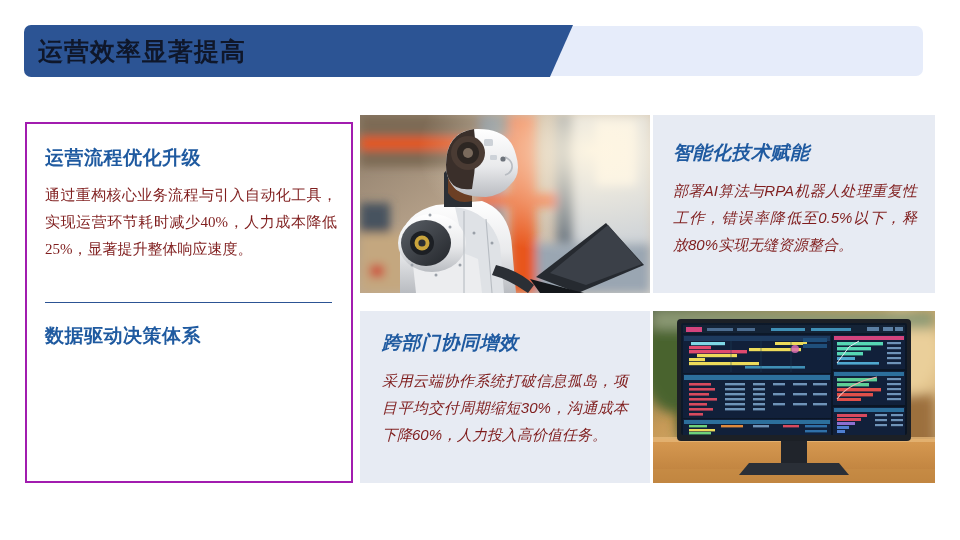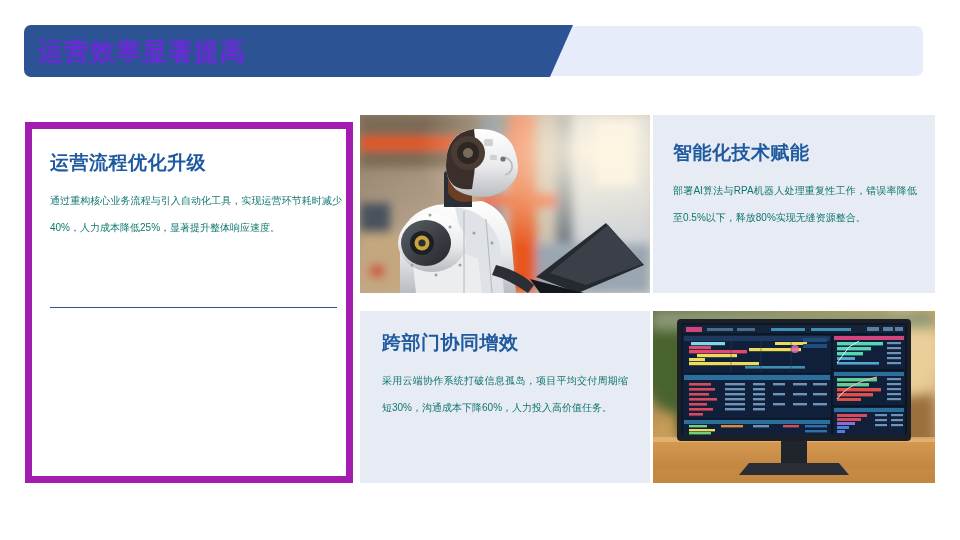--- a/index.html
+++ b/index.html
@@ -49,7 +49,7 @@
     width: 480px;
     height: 52px;
     line-height: 52px;
-    color: #6d28d9;
+    color: #0f172a;
     font-size: 25px;
     font-weight: bold;
     letter-spacing: 1px;

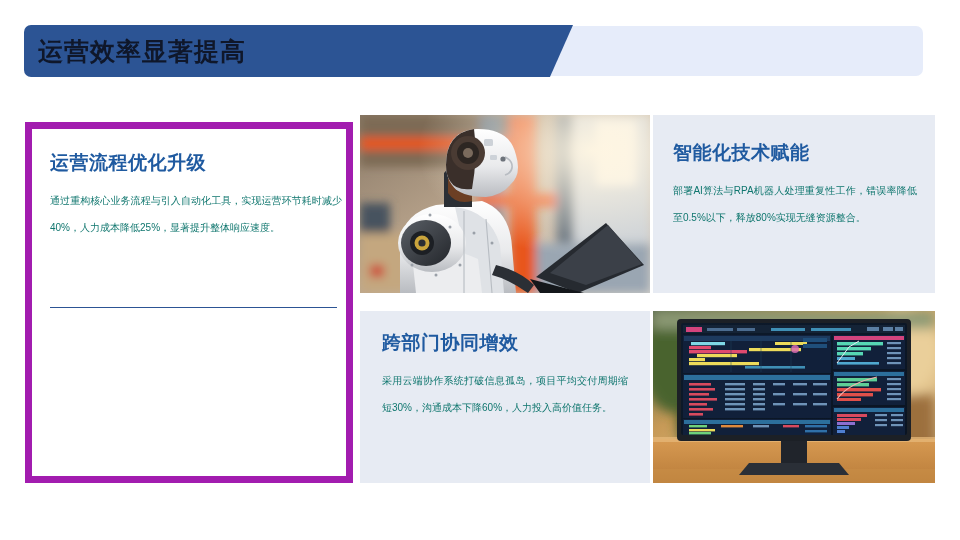--- a/index.html
+++ b/index.html
@@ -64,8 +64,9 @@
     width: 328px;
     height: 361px;
     box-sizing: border-box;
-    border: 7px solid #a21caf;
+    border: 2px solid #a21caf;
     background: #ffffff;
+    font-family: Liberation Serif, serif;
   }
   .block {
     position: absolute;

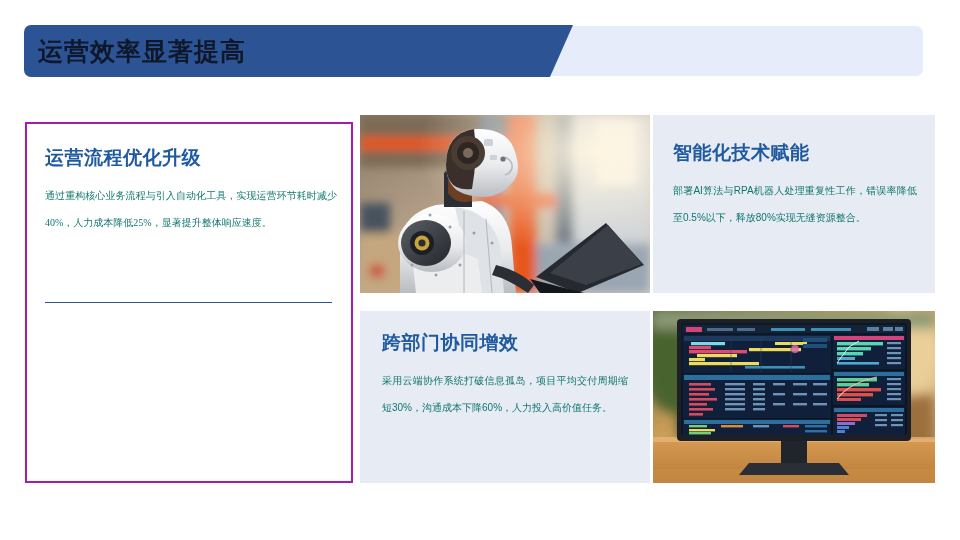--- a/index.html
+++ b/index.html
@@ -125,6 +125,7 @@
     left: 22px;
     top: 20px;
     width: 246px;
+    font-style: italic;
   }
 
   

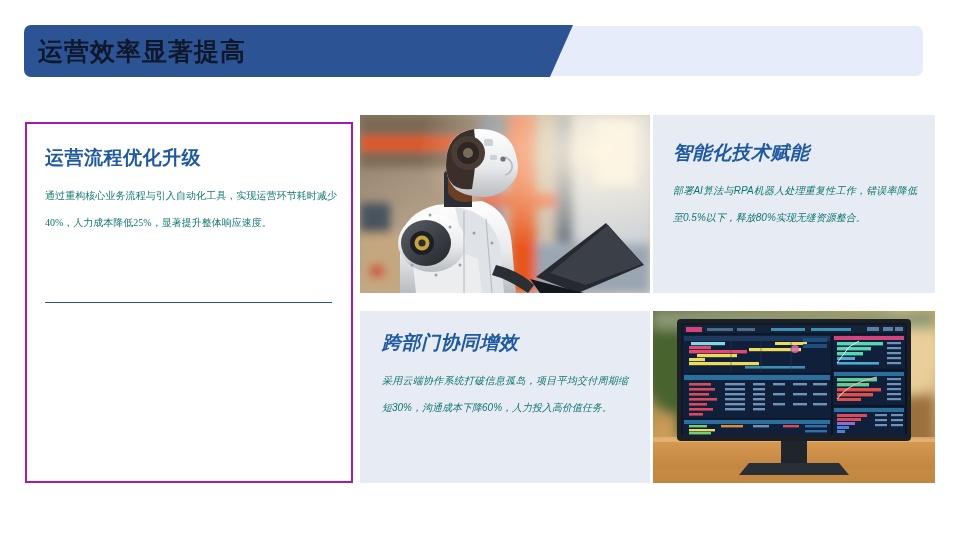--- a/index.html
+++ b/index.html
@@ -93,8 +93,8 @@
     line-height: 24px;
   }
   .card-body {
-    color: #0f766e;
-    font-size: 10px;
+    color: #7f1d1d;
+    font-size: 15px;
     line-height: 27px;
     margin: 0;
     text-align: justify;

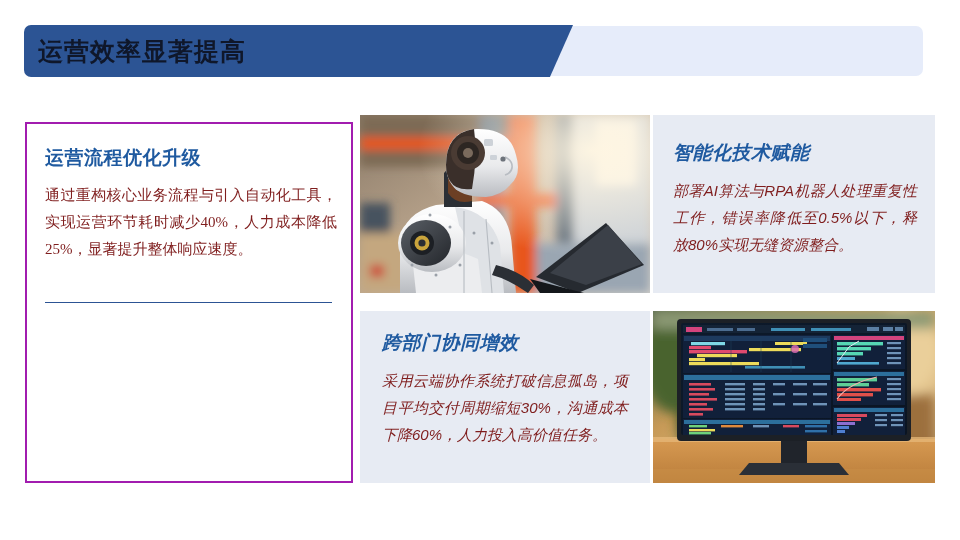--- a/index.html
+++ b/index.html
@@ -170,6 +170,7 @@
   <div class="divider"></div>
 
   <div class="block block-bottom">
+    <div class="card-title">数据驱动决策体系</div>
   </div>
 
 </div>

